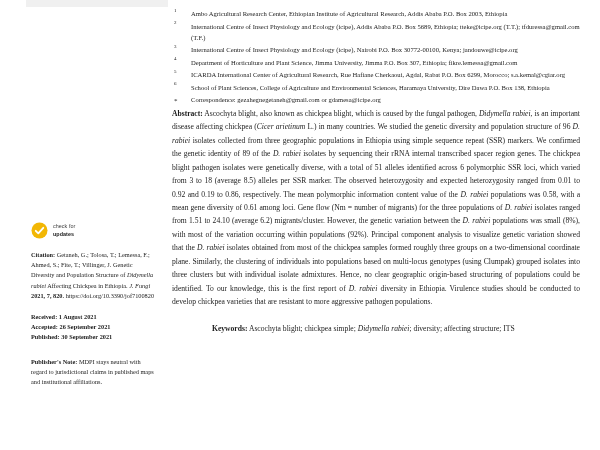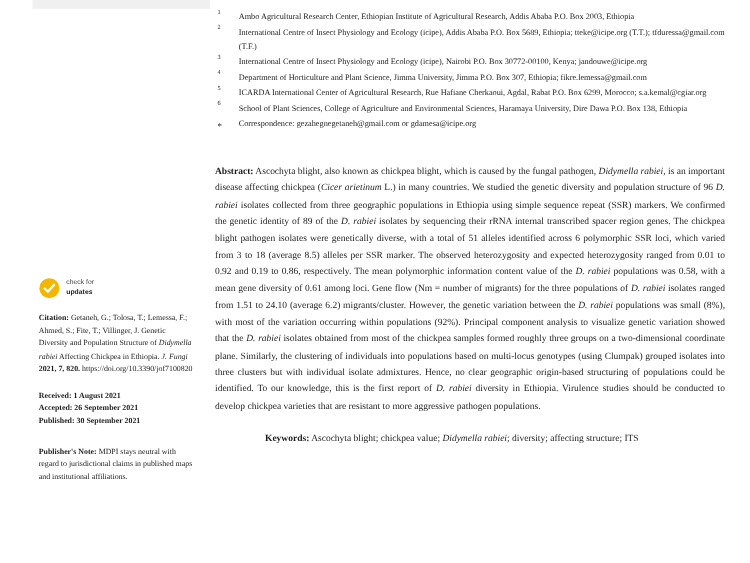--- a/index.html
+++ b/index.html
@@ -117,7 +117,7 @@
   }
 
   .abstract {
-    margin-top: 24px;
+    margin-top: 1px;
     font-size: 7.6px;
     line-height: 1.77;
     text-align: justify;

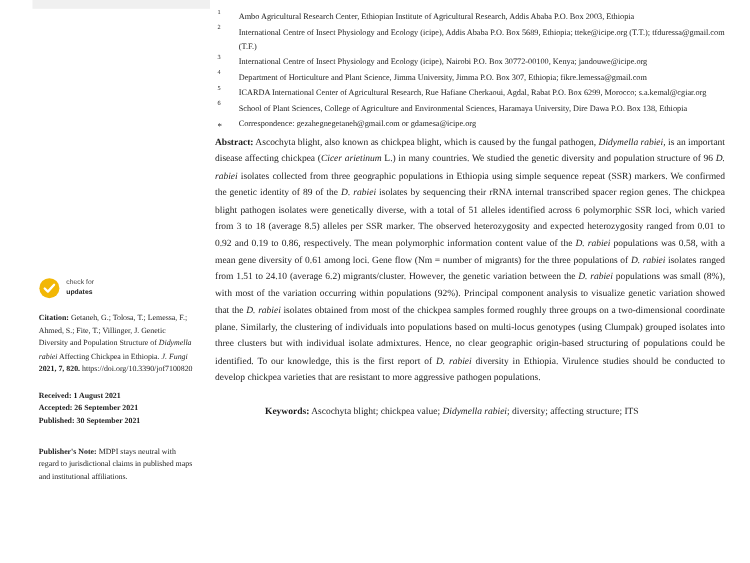--- a/index.html
+++ b/index.html
@@ -182,7 +182,7 @@
 
     <p class="abstract"><b>Abstract:</b><span> Ascochyta blight, also known as chickpea blight, which is caused by the fungal pathogen, </span><i>Didymella rabiei</i><span>, is an important disease affecting chickpea (</span><i>Cicer arietinum</i><span> L.) in many countries. We studied the genetic diversity and population structure of 96 </span><i>D. rabiei</i><span> isolates collected from three geographic populations in Ethiopia using simple sequence repeat (SSR) markers. We confirmed the genetic identity of 89 of the </span><i>D. rabiei</i><span> isolates by sequencing their rRNA internal transcribed spacer region genes. The chickpea blight pathogen isolates were genetically diverse, with a total of 51 alleles identified across 6 polymorphic SSR loci, which varied from 3 to 18 (average 8.5) alleles per SSR marker. The observed heterozygosity and expected heterozygosity ranged from 0.01 to 0.92 and 0.19 to 0.86, respectively. The mean polymorphic information content value of the </span><i>D. rabiei</i><span> populations was 0.58, with a mean gene diversity of 0.61 among loci. Gene flow (Nm = number of migrants) for the three populations of </span><i>D. rabiei</i><span> isolates ranged from 1.51 to 24.10 (average 6.2) migrants/cluster. However, the genetic variation between the </span><i>D. rabiei</i><span> populations was small (8%), with most of the variation occurring within populations (92%). Principal component analysis to visualize genetic variation showed that the </span><i>D. rabiei</i><span> isolates obtained from most of the chickpea samples formed roughly three groups on a two-dimensional coordinate plane. Similarly, the clustering of individuals into populations based on multi-locus genotypes (using Clumpak) grouped isolates into three clusters but with individual isolate admixtures. Hence, no clear geographic origin-based structuring of populations could be identified. To our knowledge, this is the first report of </span><i>D. rabiei</i><span> diversity in Ethiopia. Virulence studies should be conducted to develop chickpea varieties that are resistant to more aggressive pathogen populations.</span></p>
 
-    <p class="keywords"><b>Keywords:</b><span> Ascochyta blight; chickpea value; </span><i>Didymella rabiei</i><span>; diversity; affecting structure; ITS</span></p>
+    <p class="keywords"><b>Keywords:</b><span> Ascochyta blight; chickpea simple; </span><i>Didymella rabiei</i><span>; diversity; affecting structure; ITS</span></p>
 
   </main>
 

